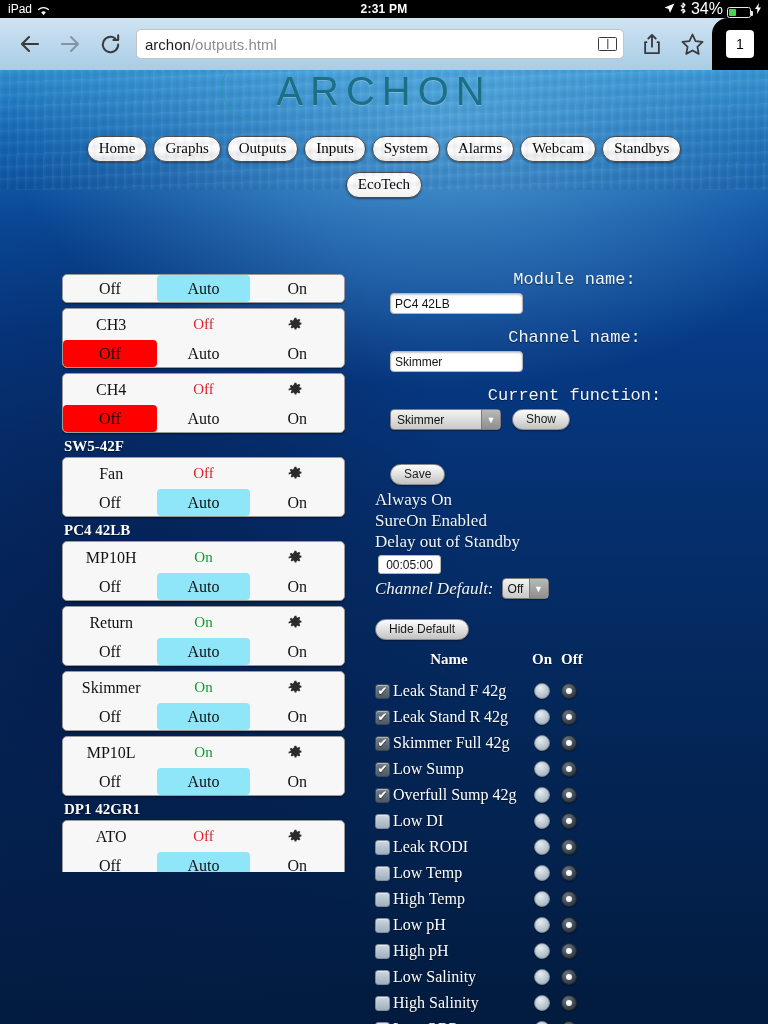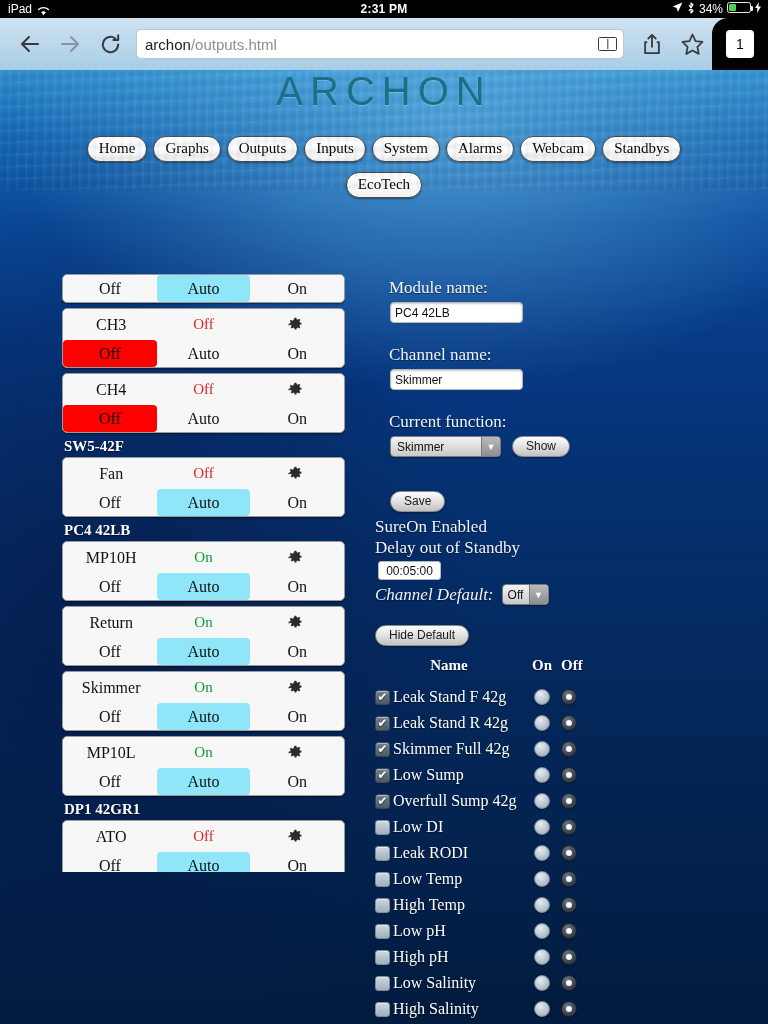--- a/index.html
+++ b/index.html
@@ -21,8 +21,8 @@
     font-size: 12px; font-weight: bold; letter-spacing: .2px;
   }
   .sb-right {
-    margin-left: auto; display: flex; align-items: flex-start; gap: 4px;
-    padding-right: 7px; font-size: 12px; position: relative; z-index: 2;
+    margin-left: auto; display: flex; align-items: flex-end; gap: 4px;
+    padding-right: 7px; font-size: 16px; position: relative; z-index: 2;
   }
   .wifi-ico { display:inline-block; width:13px; height:10px; position:relative; top:1px;}
   .batt {

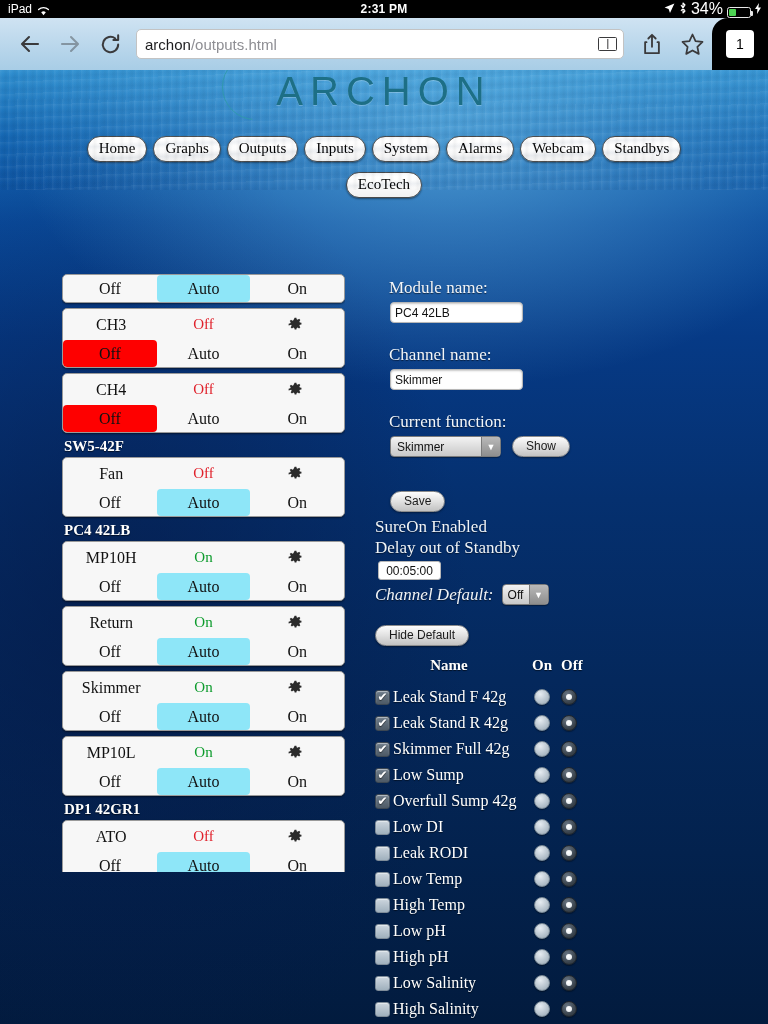--- a/index.html
+++ b/index.html
@@ -155,8 +155,8 @@
   
   .right-col { position:absolute; left: 375px; top: 8px; width: 385px; }
   .field-label {
-    color:#f2f6fa; font-size:17px; font-family:Liberation Serif, serif;
-    margin: 8px 0 4px 14px; text-shadow: 0 1px 1px rgba(0,0,0,.55);
+    color:#f2f6fa; font-size:17px; font-family:Liberation Mono, monospace;
+    margin: 0 0 4px 14px; text-shadow: 0 1px 1px rgba(0,0,0,.55); text-align: center;
   }
   .txt-input {
     display:block; width: 133px; height: 21px; margin-left: 15px;

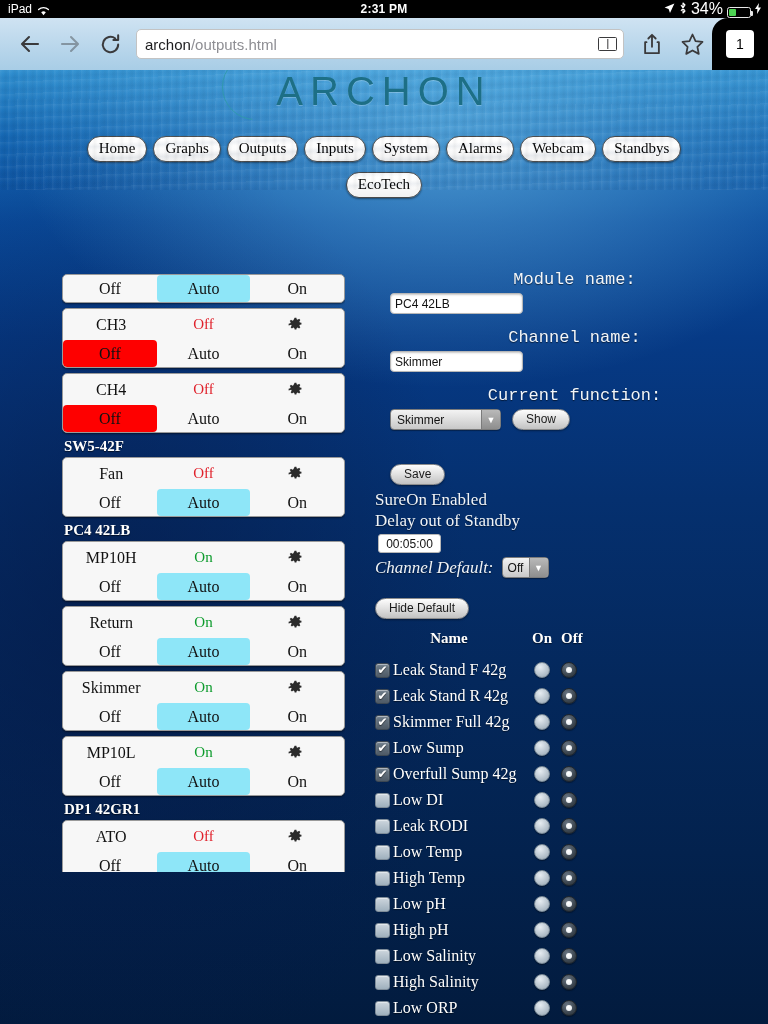--- a/index.html
+++ b/index.html
@@ -516,6 +516,7 @@
       </div>
 
       <div style="margin-left:0; margin-top:4px;">
+        <div class="info-line">Always On</div>
         <div class="info-line">SureOn Enabled</div>
         <div class="info-line">Delay out of Standby</div>
         <input class="time-input" value="00:05:00" style="">

